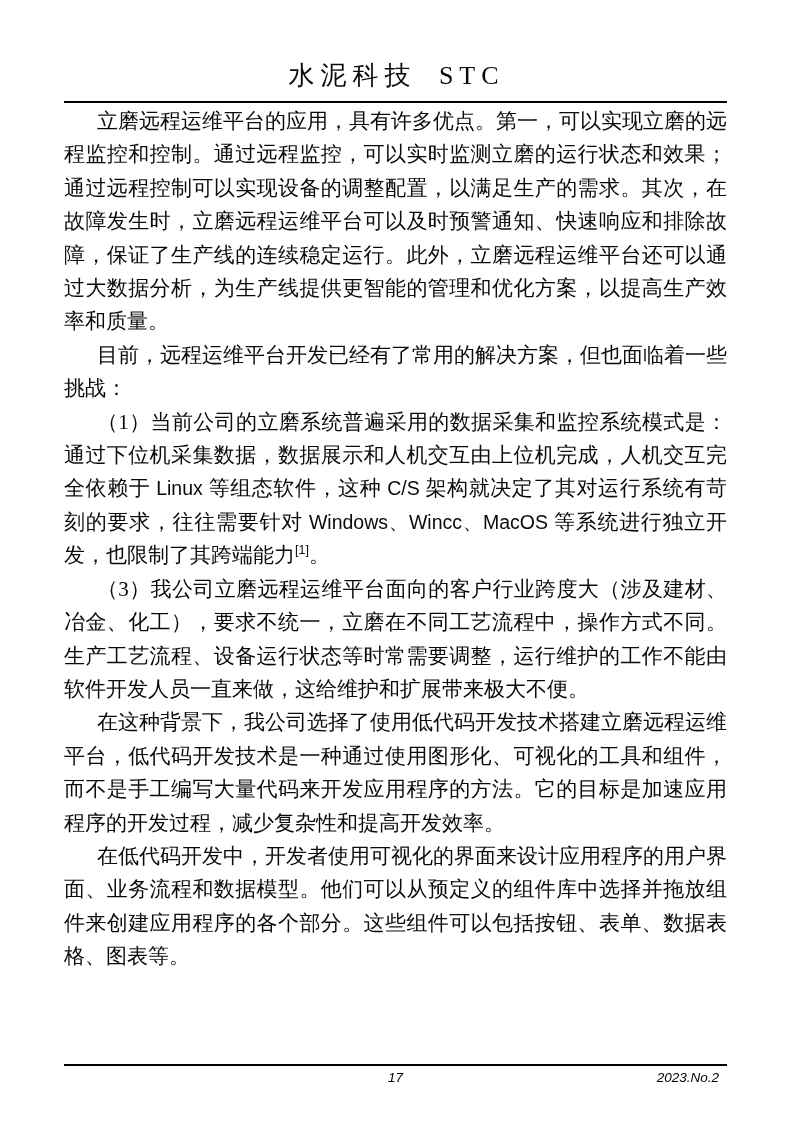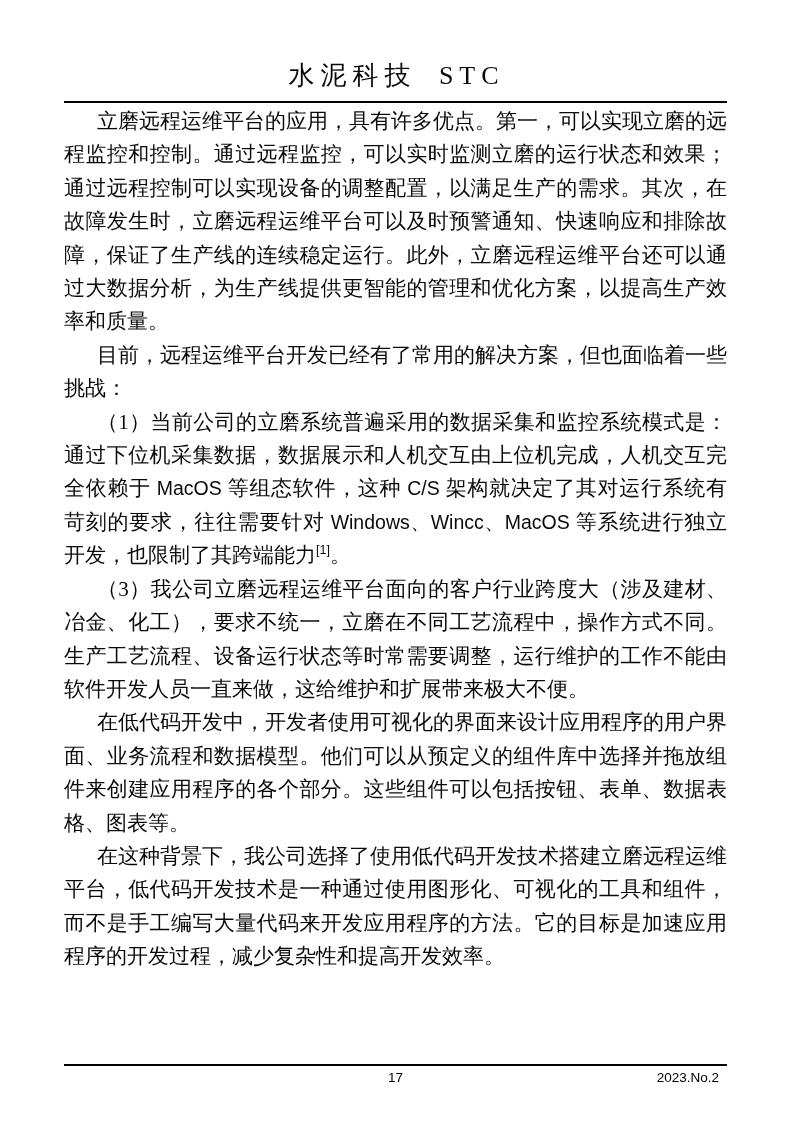--- a/index.html
+++ b/index.html
@@ -100,7 +100,7 @@
   <div class="document-body">
       <p class="para"><span>立磨远程运维平台的应用，具有许多优点。第一，可以实现立磨的远程监控和控制。通过远程监控，可以实时监测立磨的运行状态和效果；通过远程控制可以实现设备的调整配置，以满足生产的需求。其次，在故障发生时，立磨远程运维平台可以及时预警通知、快速响应和排除故障，保证了生产线的连续稳定运行。此外，立磨远程运维平台还可以通过大数据分析，为生产线提供更智能的管理和优化方案，以提高生产效率和质量。</span></p>
       <p class="para"><span>目前，远程运维平台开发已经有了常用的解决方案，但也面临着一些挑战：</span></p>
-      <p class="para"><span>（1）当前公司的立磨系统普遍采用的数据采集和监控系统模式是：通过下位机采集数据，数据展示和人机交互由上位机完成，人机交互完全依赖于 </span><span class="latin">MacOS</span><span> 等组态软件，这种 </span><span class="latin">C/S</span><span> 架构就决定了其对运行系统有苛刻的要求，往往需要针对 </span><span class="latin">Windows、Wincc、MacOS</span><span> 等系统进行独立开发，也限制了其跨端能力</span><span class="sup">[1]</span><span>。</span></p>
+      <p class="para"><span>（1）当前公司的立磨系统普遍采用的数据采集和监控系统模式是：通过下位机采集数据，数据展示和人机交互由上位机完成，人机交互完全依赖于 </span><span class="latin">Linux</span><span> 等组态软件，这种 </span><span class="latin">C/S</span><span> 架构就决定了其对运行系统有苛刻的要求，往往需要针对 </span><span class="latin">Windows、Wincc、MacOS</span><span> 等系统进行独立开发，也限制了其跨端能力</span><span class="sup">[1]</span><span>。</span></p>
       <p class="para"><span>（3）我公司立磨远程运维平台面向的客户行业跨度大（涉及建材、冶金、化工），要求不统一，立磨在不同工艺流程中，操作方式不同。生产工艺流程、设备运行状态等时常需要调整，运行维护的工作不能由软件开发人员一直来做，这给维护和扩展带来极大不便。</span></p>
       <p class="para"><span>在低代码开发中，开发者使用可视化的界面来设计应用程序的用户界面、业务流程和数据模型。他们可以从预定义的组件库中选择并拖放组件来创建应用程序的各个部分。这些组件可以包括按钮、表单、数据表格、图表等。</span></p>
       <p class="para"><span>在这种背景下，我公司选择了使用低代码开发技术搭建立磨远程运维平台，低代码开发技术是一种通过使用图形化、可视化的工具和组件，而不是手工编写大量代码来开发应用程序的方法。它的目标是加速应用程序的开发过程，减少复杂性和提高开发效率。</span></p>

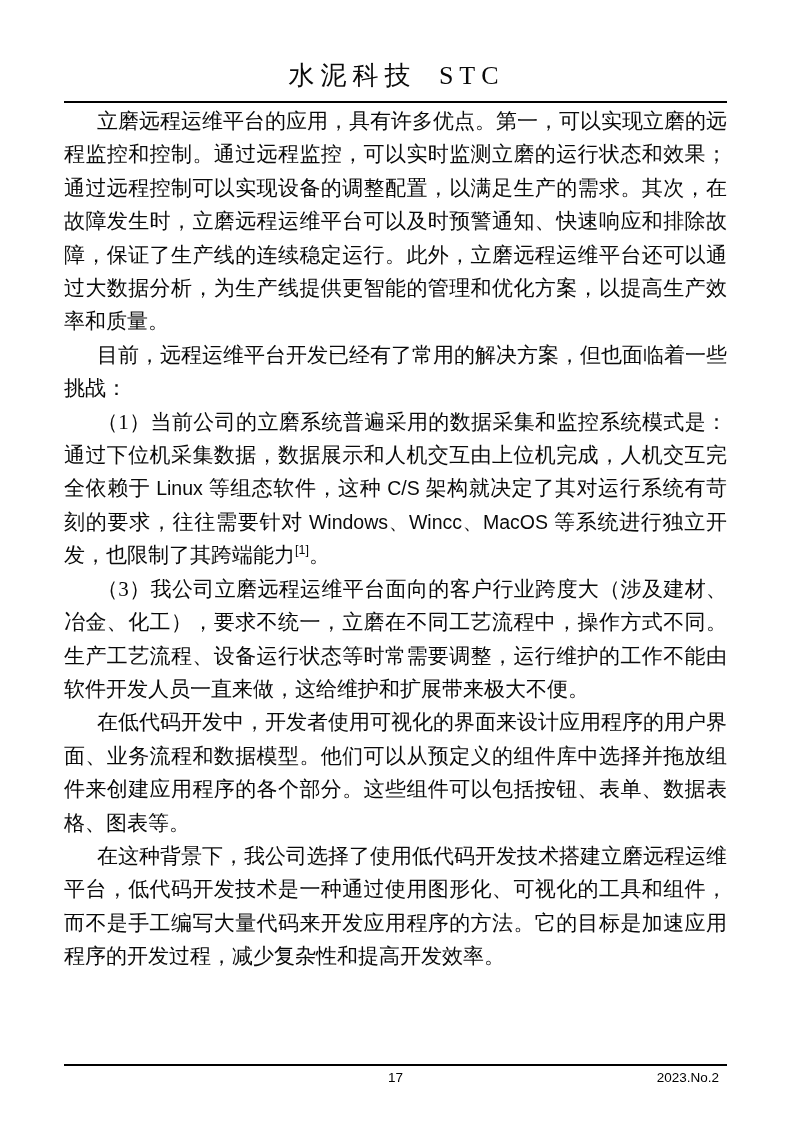--- a/index.html
+++ b/index.html
@@ -102,8 +102,8 @@
       <p class="para"><span>目前，远程运维平台开发已经有了常用的解决方案，但也面临着一些挑战：</span></p>
       <p class="para"><span>（1）当前公司的立磨系统普遍采用的数据采集和监控系统模式是：通过下位机采集数据，数据展示和人机交互由上位机完成，人机交互完全依赖于 </span><span class="latin">Linux</span><span> 等组态软件，这种 </span><span class="latin">C/S</span><span> 架构就决定了其对运行系统有苛刻的要求，往往需要针对 </span><span class="latin">Windows、Wincc、MacOS</span><span> 等系统进行独立开发，也限制了其跨端能力</span><span class="sup">[1]</span><span>。</span></p>
       <p class="para"><span>（3）我公司立磨远程运维平台面向的客户行业跨度大（涉及建材、冶金、化工），要求不统一，立磨在不同工艺流程中，操作方式不同。生产工艺流程、设备运行状态等时常需要调整，运行维护的工作不能由软件开发人员一直来做，这给维护和扩展带来极大不便。</span></p>
+      <p class="para"><span>在这种背景下，我公司选择了使用低代码开发技术搭建立磨远程运维平台，低代码开发技术是一种通过使用图形化、可视化的工具和组件，而不是手工编写大量代码来开发应用程序的方法。它的目标是加速应用程序的开发过程，减少复杂性和提高开发效率。</span></p>
       <p class="para"><span>在低代码开发中，开发者使用可视化的界面来设计应用程序的用户界面、业务流程和数据模型。他们可以从预定义的组件库中选择并拖放组件来创建应用程序的各个部分。这些组件可以包括按钮、表单、数据表格、图表等。</span></p>
-      <p class="para"><span>在这种背景下，我公司选择了使用低代码开发技术搭建立磨远程运维平台，低代码开发技术是一种通过使用图形化、可视化的工具和组件，而不是手工编写大量代码来开发应用程序的方法。它的目标是加速应用程序的开发过程，减少复杂性和提高开发效率。</span></p>
     </div>
 
   <div class="footer">

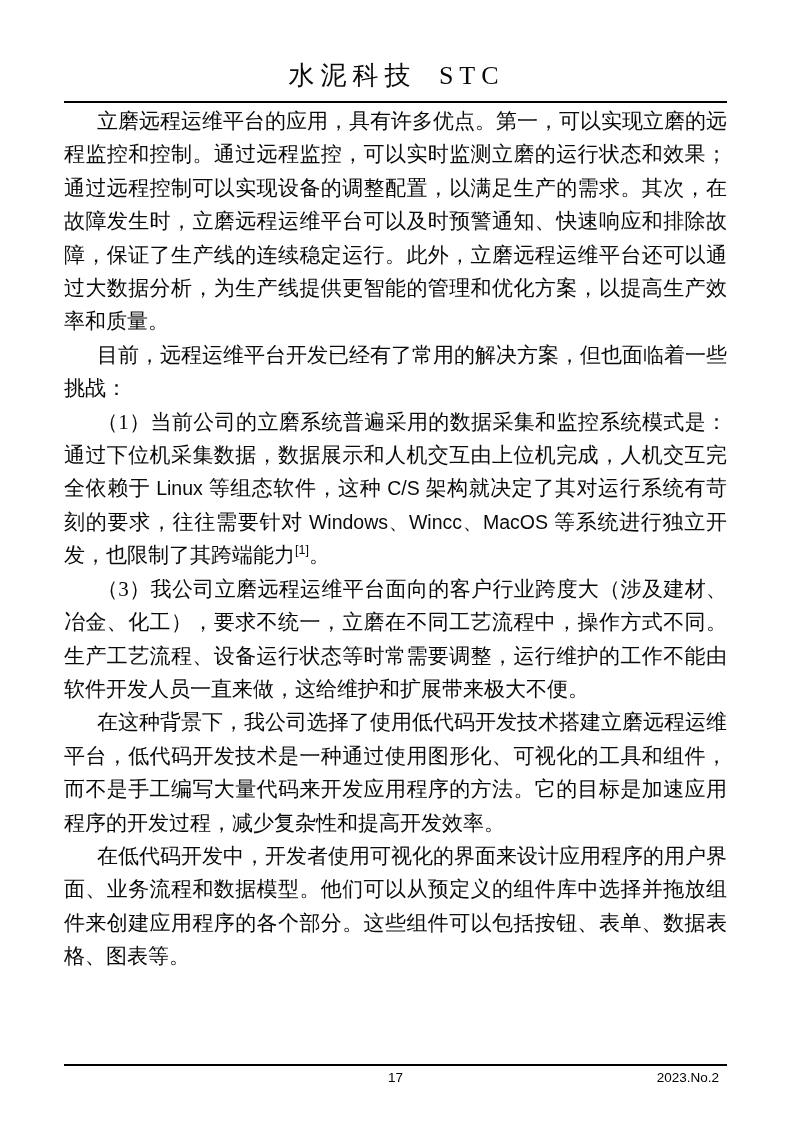--- a/index.html
+++ b/index.html
@@ -61,6 +61,7 @@
     left: 64px;
     right: 66px;
     top: 1048px;
+    font-style: italic;
   }
   .footer-rule {
     border: none;

